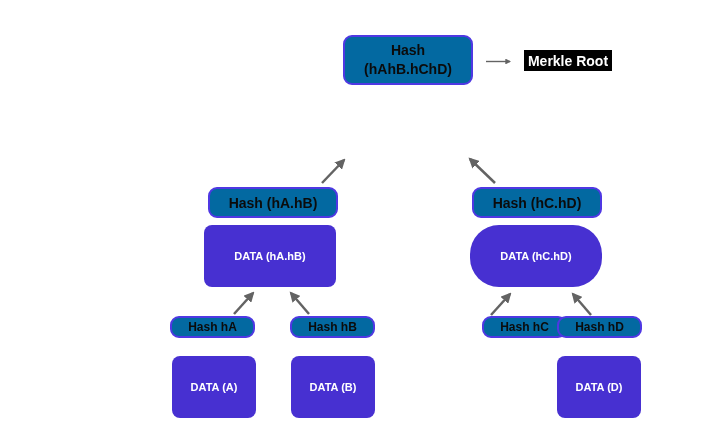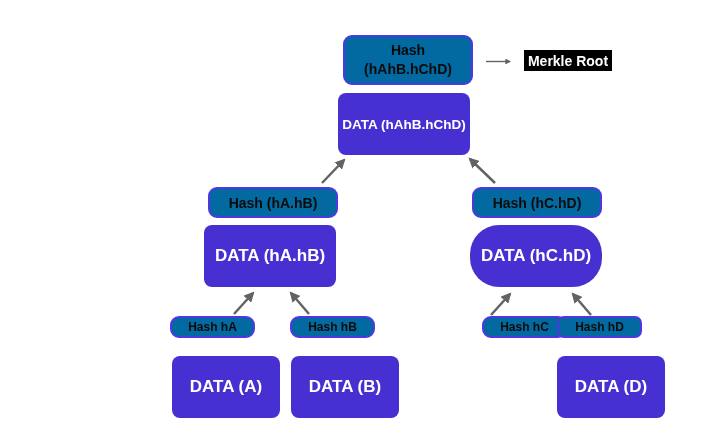--- a/index.html
+++ b/index.html
@@ -74,7 +74,6 @@
     <span>Hash (hAhB.hChD)</span>
   </div>
   <div class="merkle-label merkle-root">Merkle Root</div>
-  <div class="node data-box root-data">DATA (hAhB.hChD)</div>
 
   <div class="node hash-box b0-hash">Hash (hA.hB)</div>
   <div class="node data-box b0-data">DATA (hA.hB)</div>

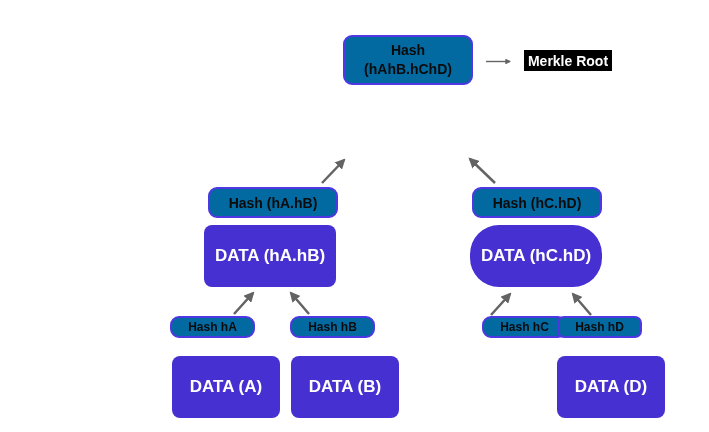--- a/index.html
+++ b/index.html
@@ -26,7 +26,7 @@
   .hash-box.wrap{white-space:normal;line-height:19px;padding:0 8px;}
   .data-box{
     background:var(--node-fill);border-radius:8px;color:#ffffff;
-    font-size:17px;white-space:nowrap;
+    font-size:11px;white-space:nowrap;
   }
   .merkle-label{
     position:absolute;display:flex;align-items:center;justify-content:center;

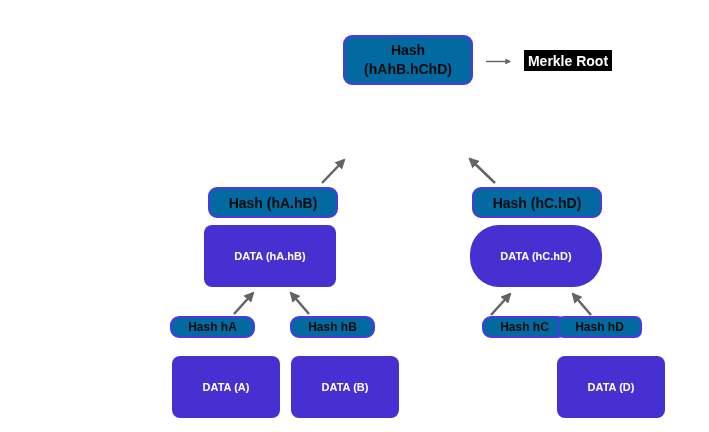--- a/index.html
+++ b/index.html
@@ -46,7 +46,7 @@
   .l0-hash{left:170px;top:316px;}  .l0-data{left:172px;top:356px;}
   .l1-hash{left:290px;top:316px;}  .l1-data{left:291px;top:356px;}
   .l2-hash{left:438px;top:316px;margin-left:44px;}  .l2-data{left:439px;top:356px;}
-  .l3-hash{left:557px;top:316px;border-radius:7px;}  .l3-data{left:557px;top:356px;}
+  .l3-hash{left:557px;top:316px;}  .l3-data{left:557px;top:356px;}
   .arrow{stroke:var(--arrow);stroke-width:2.5;}
   .arrow.thin{stroke-width:1.4;}
 </style>

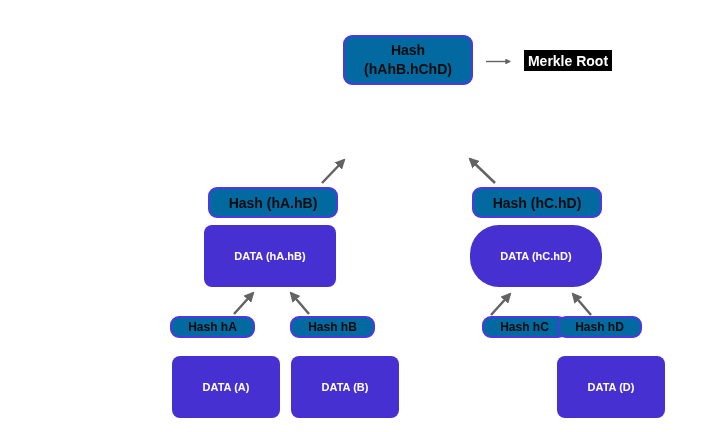--- a/index.html
+++ b/index.html
@@ -42,7 +42,7 @@
   .b1-hash{left:472px;top:187px;width:130px;height:31px;}
   .b1-data{left:470px;top:225px;width:132px;height:62px;border-radius:29px;}
   .leaf-hash{width:85px;height:22px;font-size:12px;}
-  .leaf-data{width:108px;height:62px;}
+  .leaf-data{width:84px;height:62px;}
   .l0-hash{left:170px;top:316px;}  .l0-data{left:172px;top:356px;}
   .l1-hash{left:290px;top:316px;}  .l1-data{left:291px;top:356px;}
   .l2-hash{left:438px;top:316px;margin-left:44px;}  .l2-data{left:439px;top:356px;}

